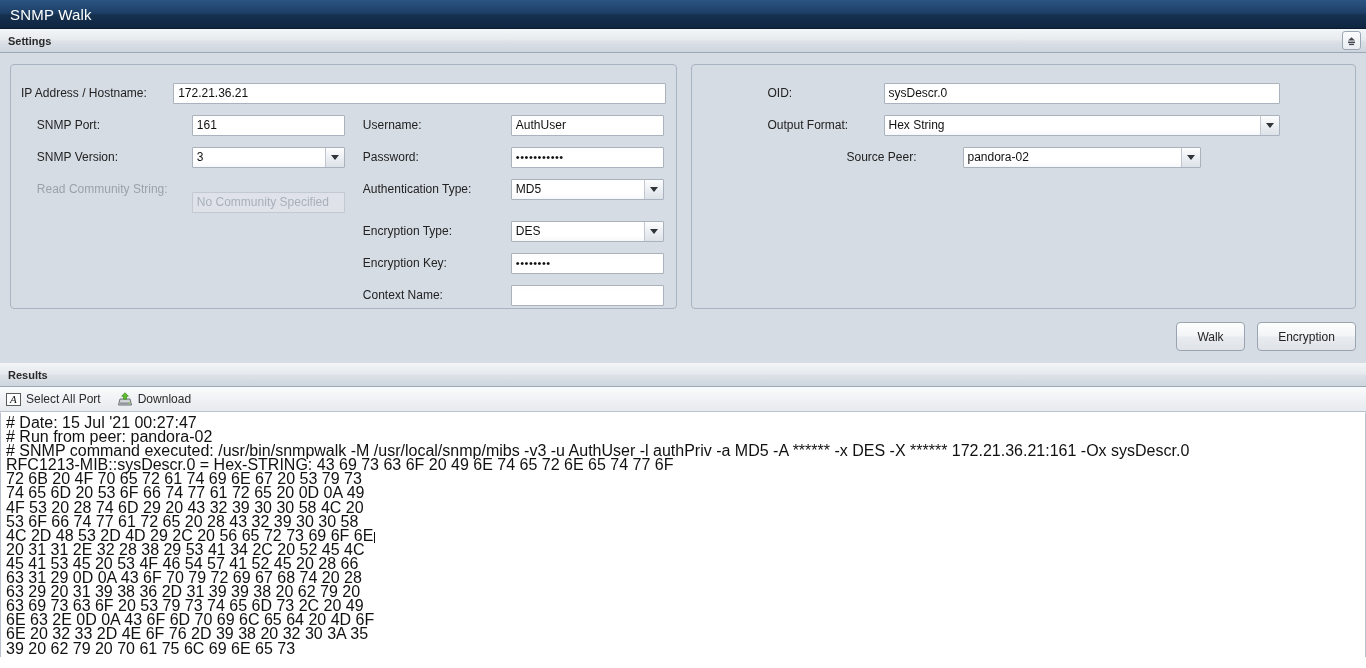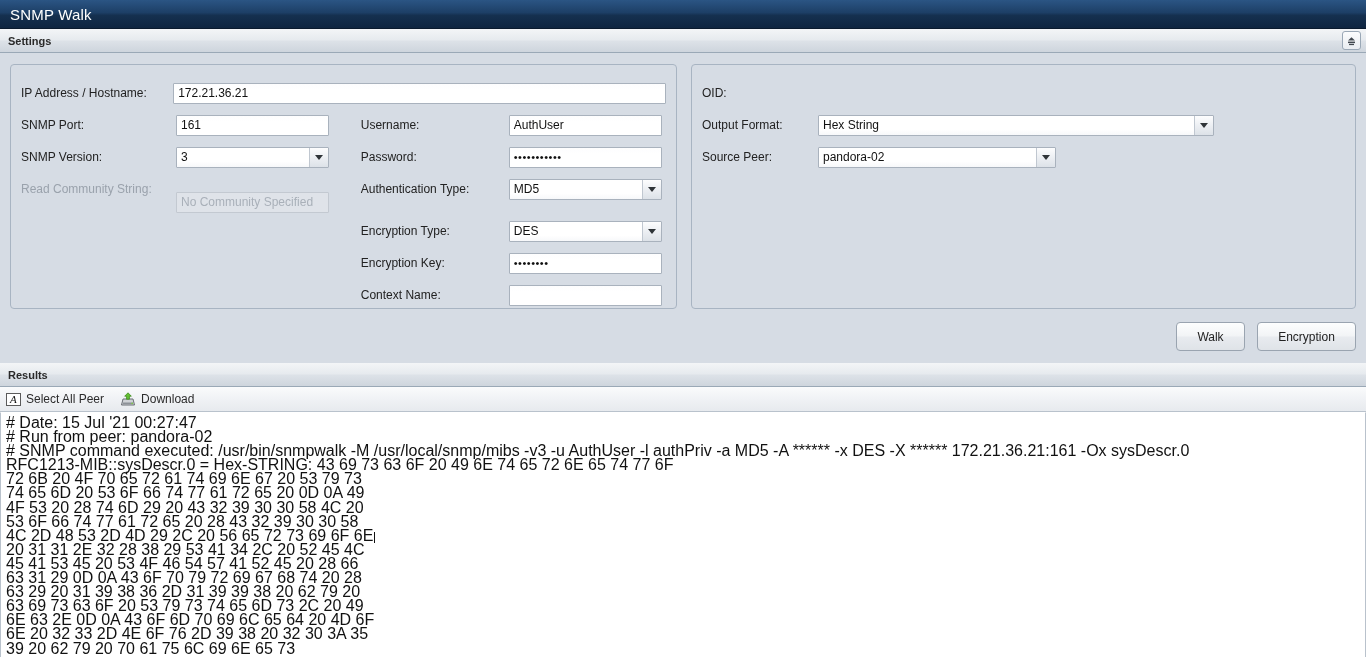--- a/index.html
+++ b/index.html
@@ -81,6 +81,7 @@
     display: flex;
     align-items: center;
     height: 32px;
+    justify-content: center;
   }
   .lbl {
     font-size: 12px;

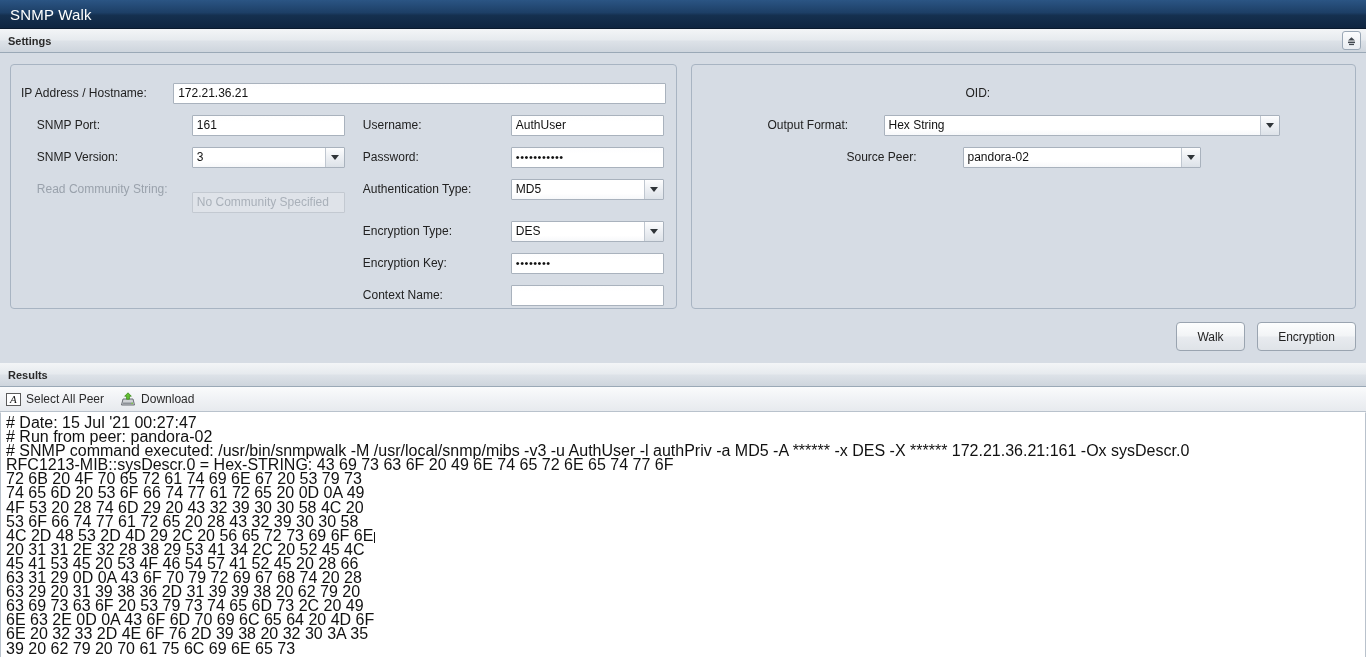--- a/index.html
+++ b/index.html
@@ -308,6 +308,7 @@
     <div class="panel panel-right">
       <div class="row">
         <div class="lbl" style="width:116px">OID:</div>
+        <div class="inp" style="width:396px">sysDescr.0</div>
       </div>
       <div class="row">
         <div class="lbl" style="width:116px">Output Format:</div>

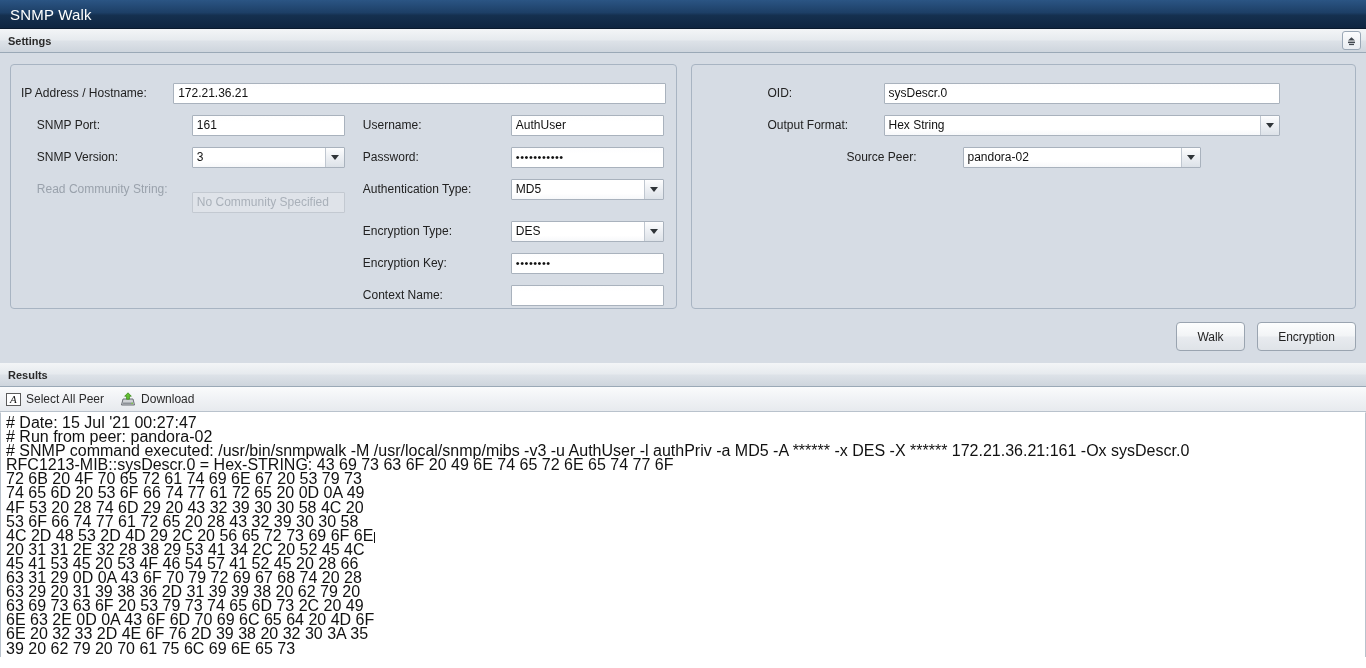--- a/index.html
+++ b/index.html
@@ -349,7 +349,7 @@
         <text x="7.3" y="11.4" font-family="Liberation Serif, serif" font-size="11" font-style="italic" text-anchor="middle" fill="#111">A</text>
       </svg>
     </span>
-    <span>Select All Peer</span>
+    <span>Select All Port</span>
   </div>
   <div class="tool-item">
     <span>

